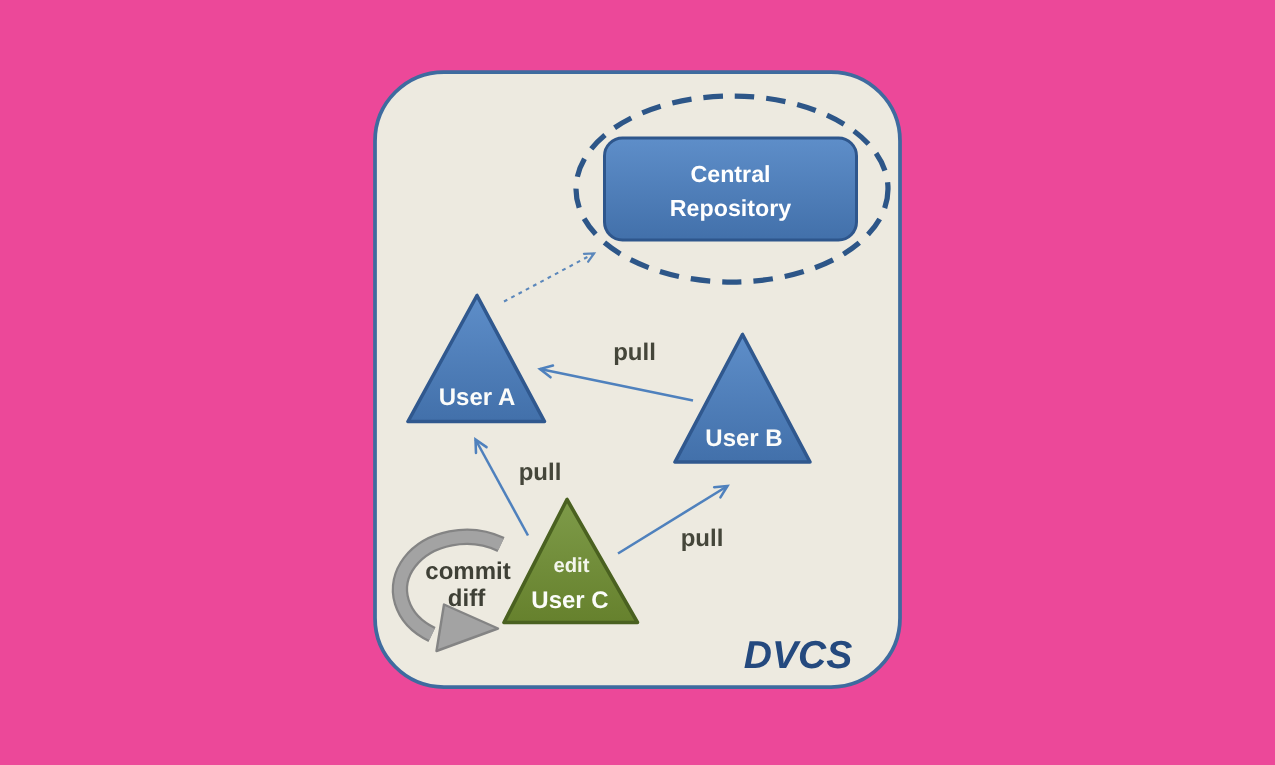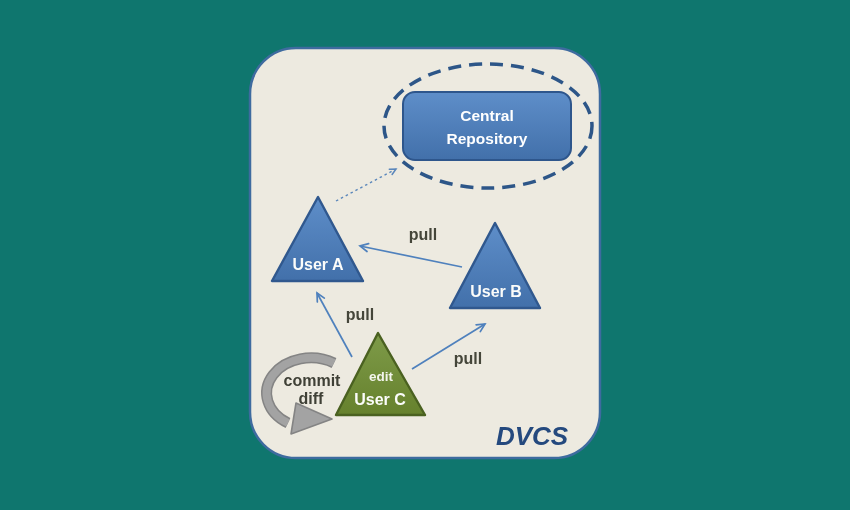--- a/index.html
+++ b/index.html
@@ -12,7 +12,7 @@
     position: relative;
     width: 850px;
     height: 510px;
-    background: #0f766e;
+    background: #ec4899;
     overflow: hidden;
   }
   svg { display: block; }

